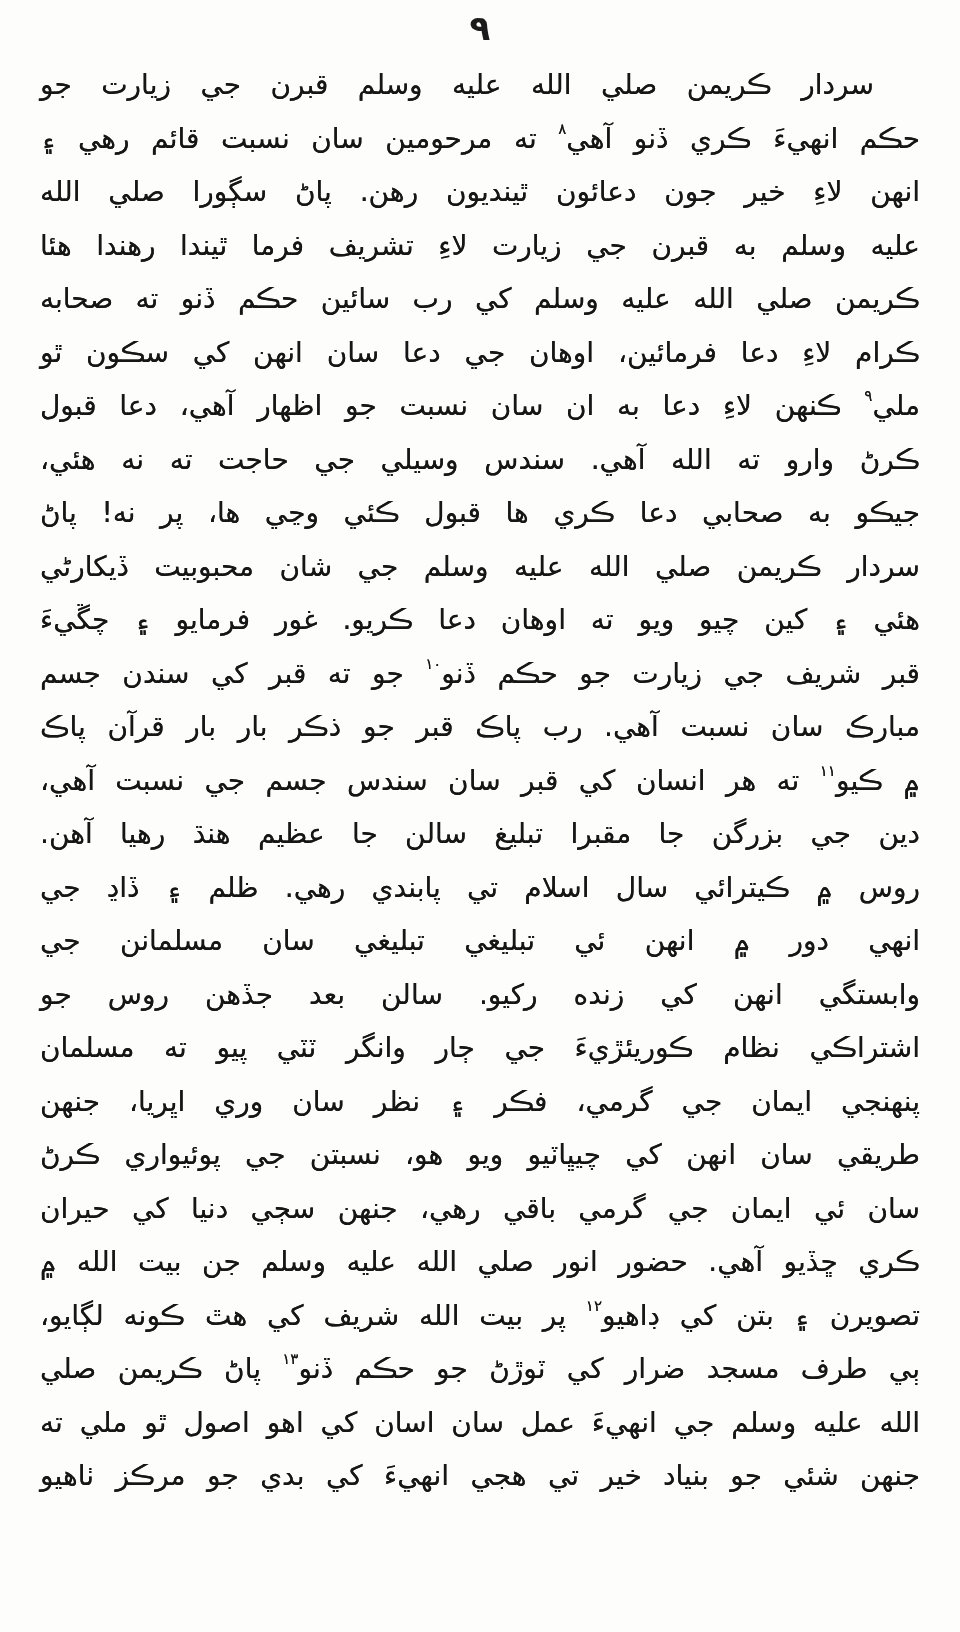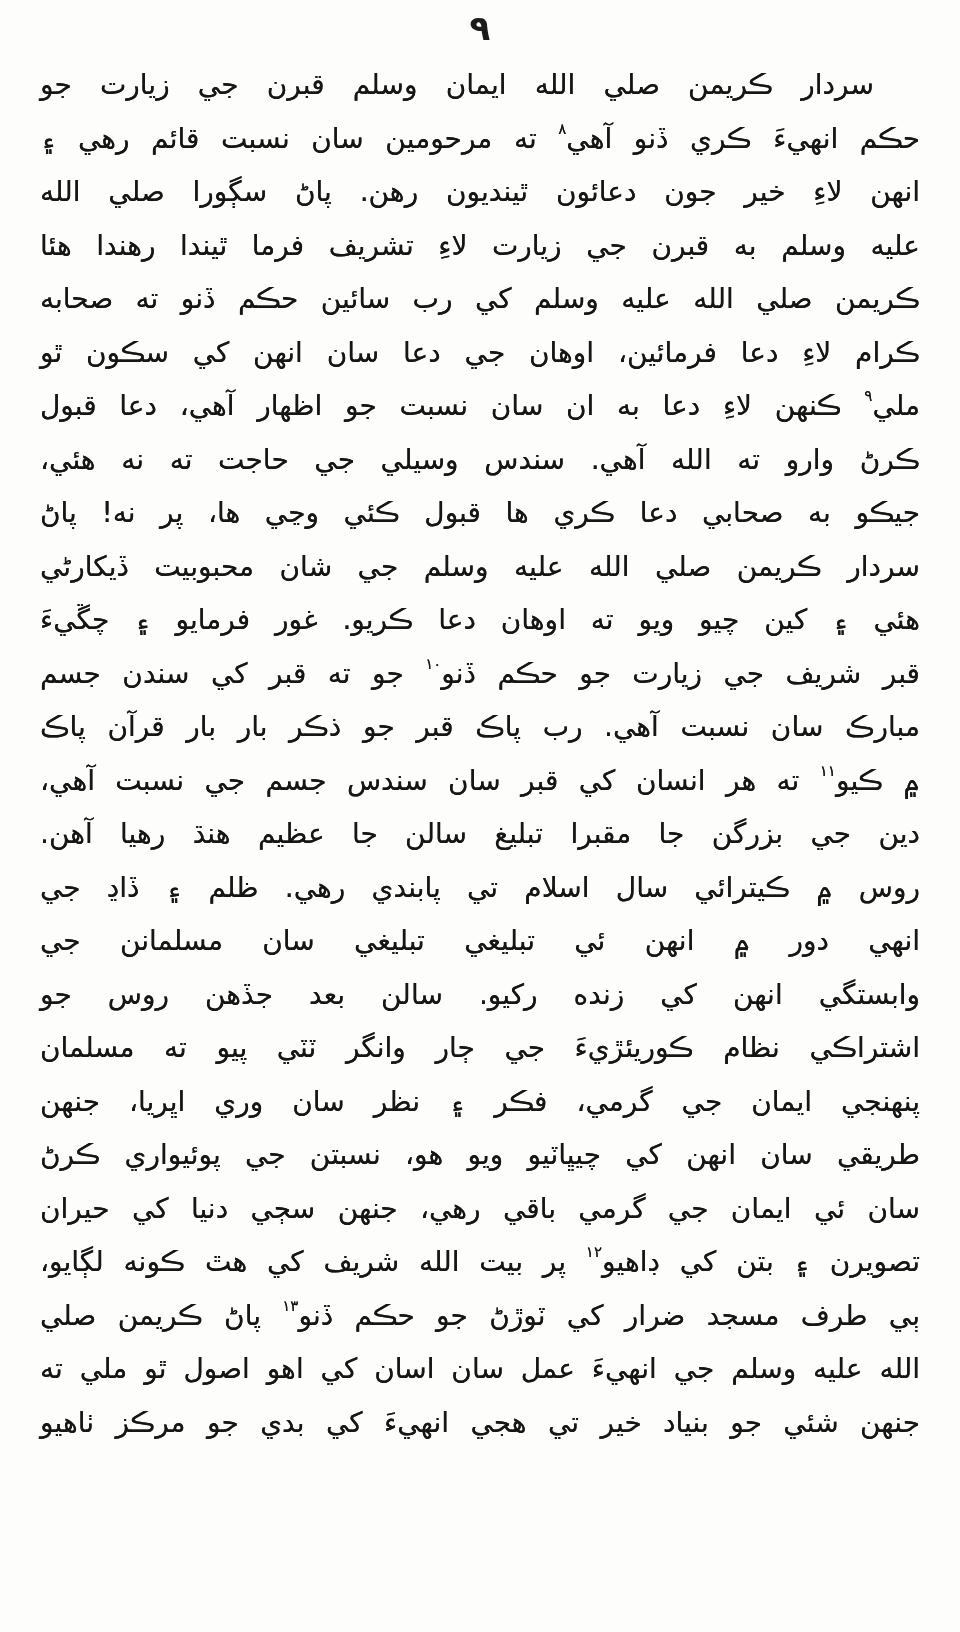--- a/index.html
+++ b/index.html
@@ -66,7 +66,7 @@
 <div class="page">
   <div class="page-number">٩</div>
   <div class="text-block">
-      <div class="text-line">سردار ڪريمن صلي الله ايمان وسلم قبرن جي زيارت جو</div>
+      <div class="text-line">سردار ڪريمن صلي الله عليه وسلم قبرن جي زيارت جو</div>
       <div class="text-line">حڪم انهيءَ ڪري ڏنو آهي<sup>٨</sup> ته مرحومين سان نسبت قائم رهي ۽</div>
       <div class="text-line">انهن لاءِ خير جون دعائون ٿينديون رهن. پاڻ سڳورا صلي الله</div>
       <div class="text-line">عليه وسلم به قبرن جي زيارت لاءِ تشريف فرما ٿيندا رهندا هئا</div>

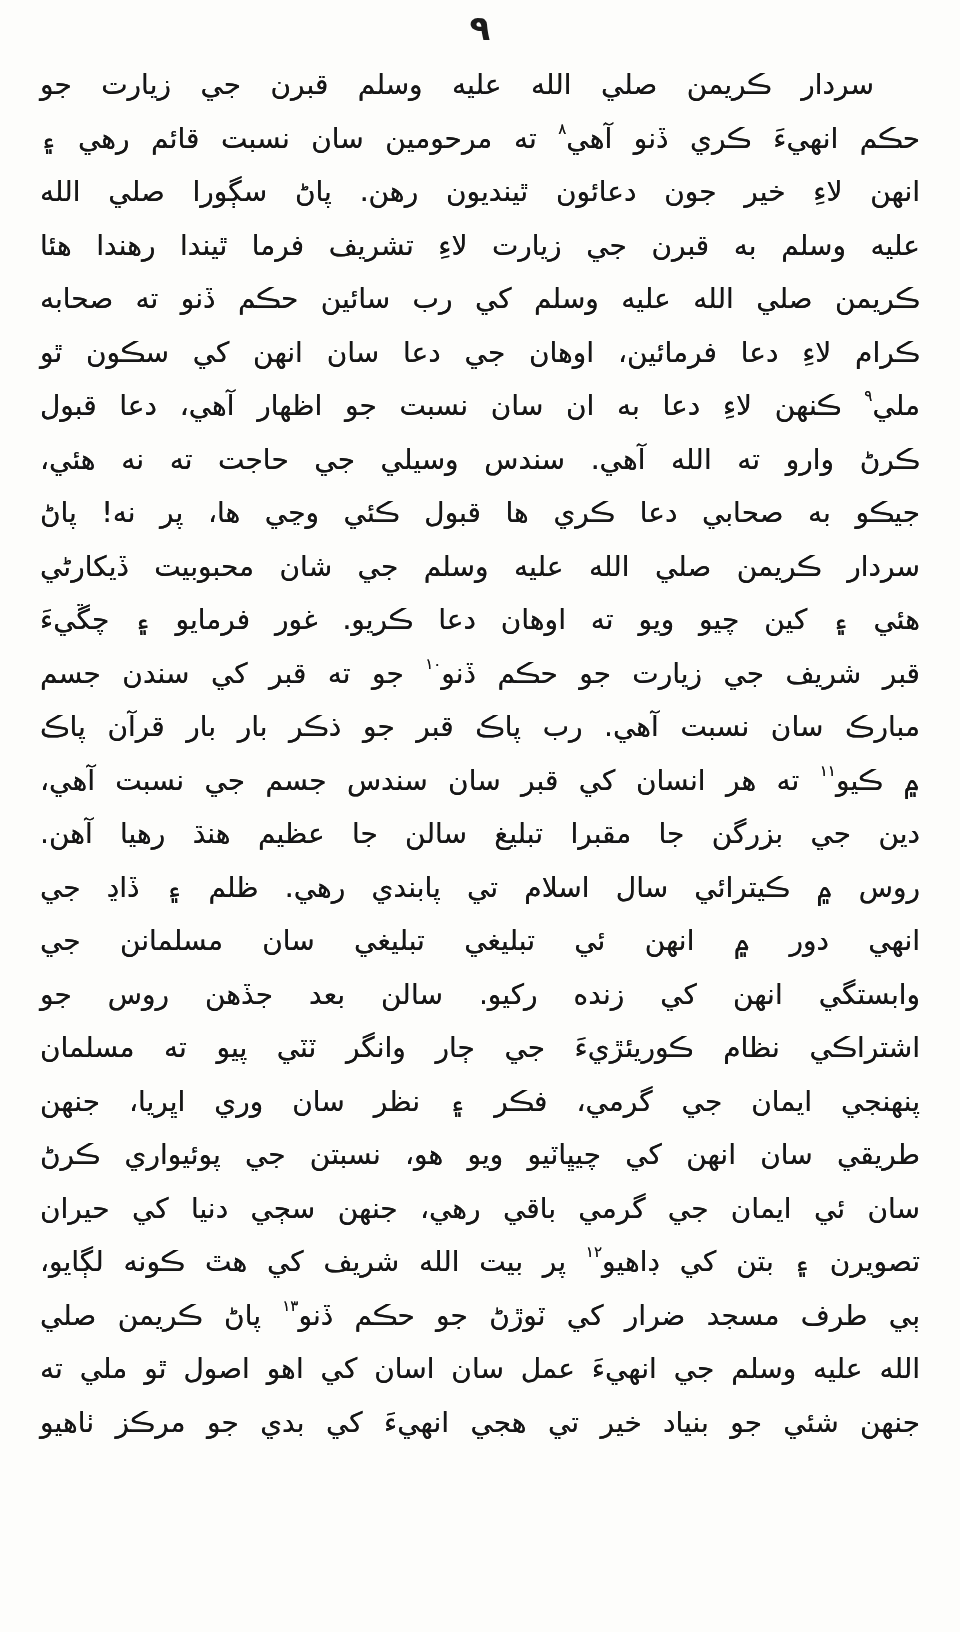--- a/index.html
+++ b/index.html
@@ -88,6 +88,7 @@
       <div class="text-line">پنهنجي ايمان جي گرمي، فڪر ۽ نظر سان وري اڀريا، جنهن</div>
       <div class="text-line">طريقي سان انهن کي چيڀاٽيو ويو هو، نسبتن جي پوئيواري ڪرڻ</div>
       <div class="text-line">سان ئي ايمان جي گرمي باقي رهي، جنهن سڄي دنيا کي حيران</div>
+      <div class="text-line">ڪري ڇڏيو آهي. حضور انور صلي الله عليه وسلم جن بيت الله ۾</div>
       <div class="text-line">تصويرن ۽ بتن کي ڊاهيو<sup>١٢</sup> پر بيت الله شريف کي هٿ ڪونه لڳايو،</div>
       <div class="text-line">ٻي طرف مسجد ضرار کي ٽوڙڻ جو حڪم ڏنو<sup>١٣</sup> پاڻ ڪريمن صلي</div>
       <div class="text-line">الله عليه وسلم جي انهيءَ عمل سان اسان کي اهو اصول ٿو ملي ته</div>

